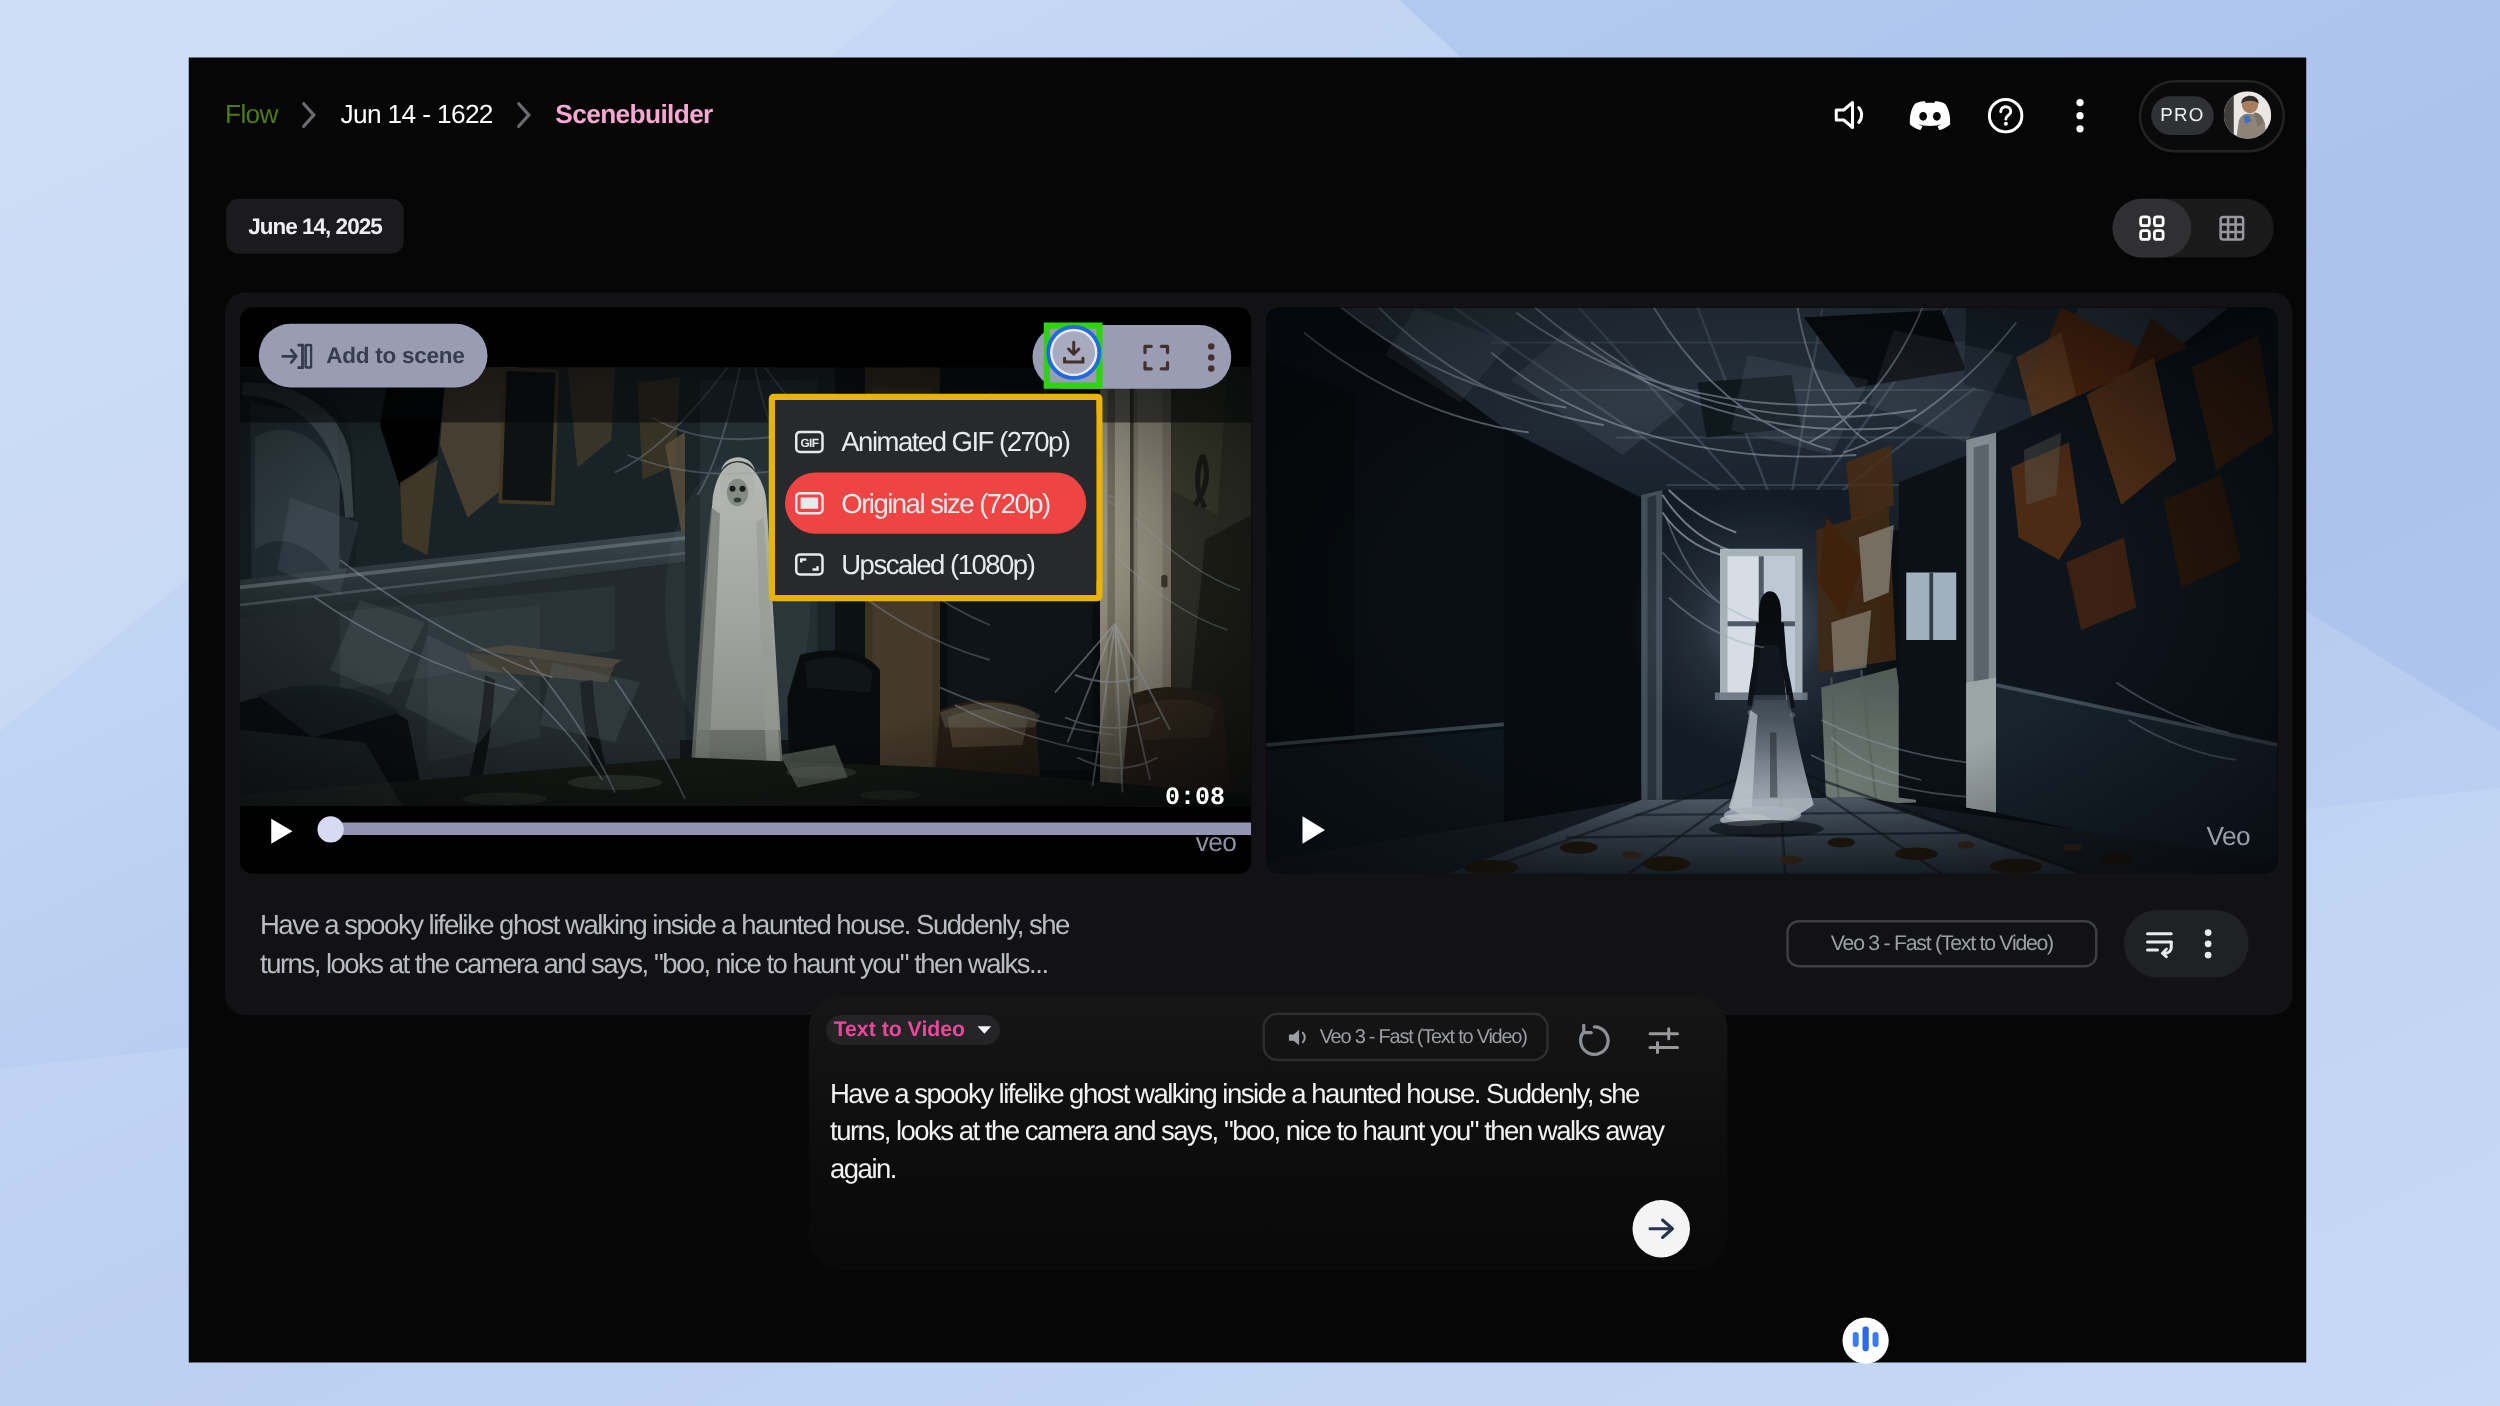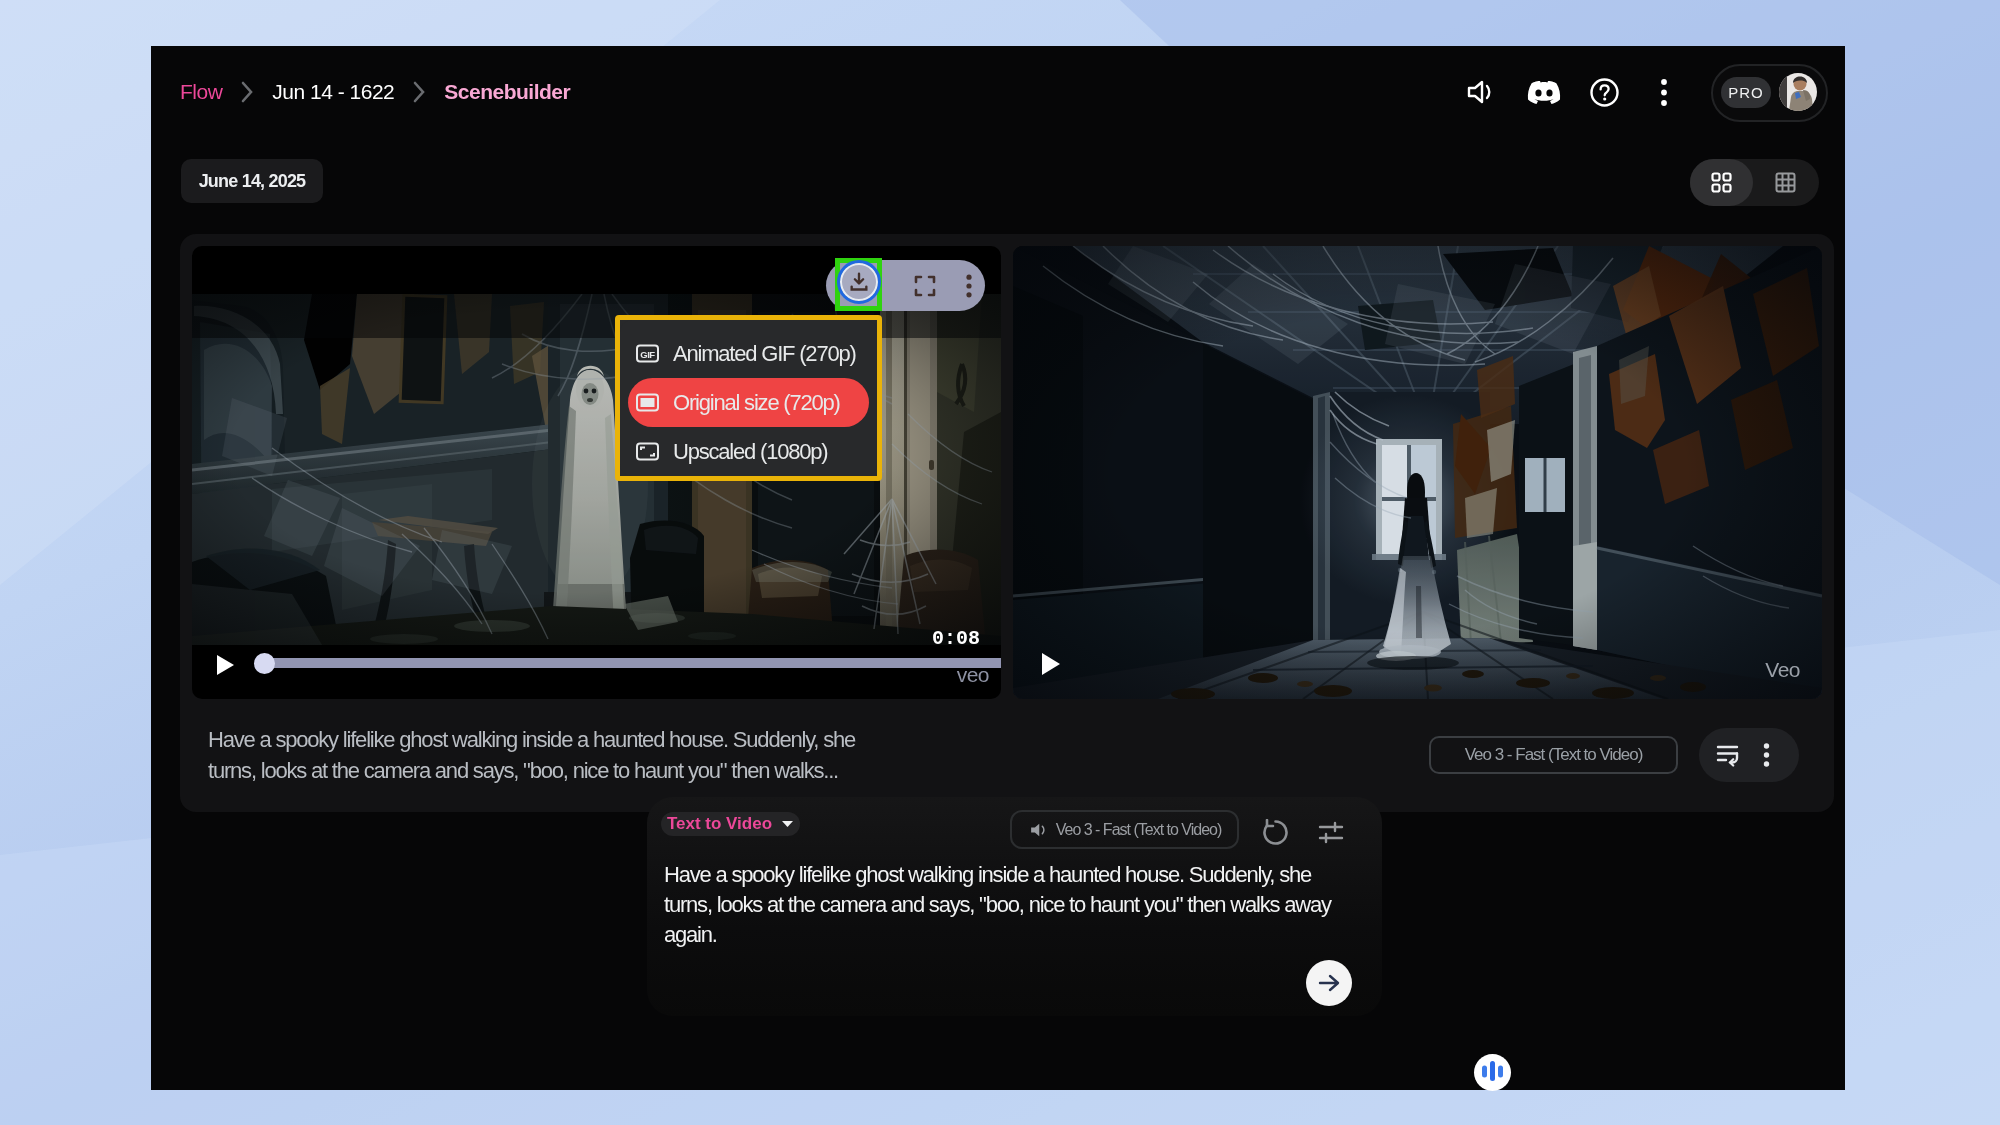--- a/index.html
+++ b/index.html
@@ -75,7 +75,7 @@
 <div class="win">
 
   <div class="crumbs">
-    <span style="color:#ec4899;">Flow</span>
+    <span style="color:#4d7c0f;">Flow</span>
     <svg class="sep" width="14" height="22" viewBox="0 0 14 22">
         <path d="M3 2 L11 11 L3 20" stroke="#6a6c70" stroke-width="2.6" fill="none" stroke-linecap="round"></path>
       </svg>

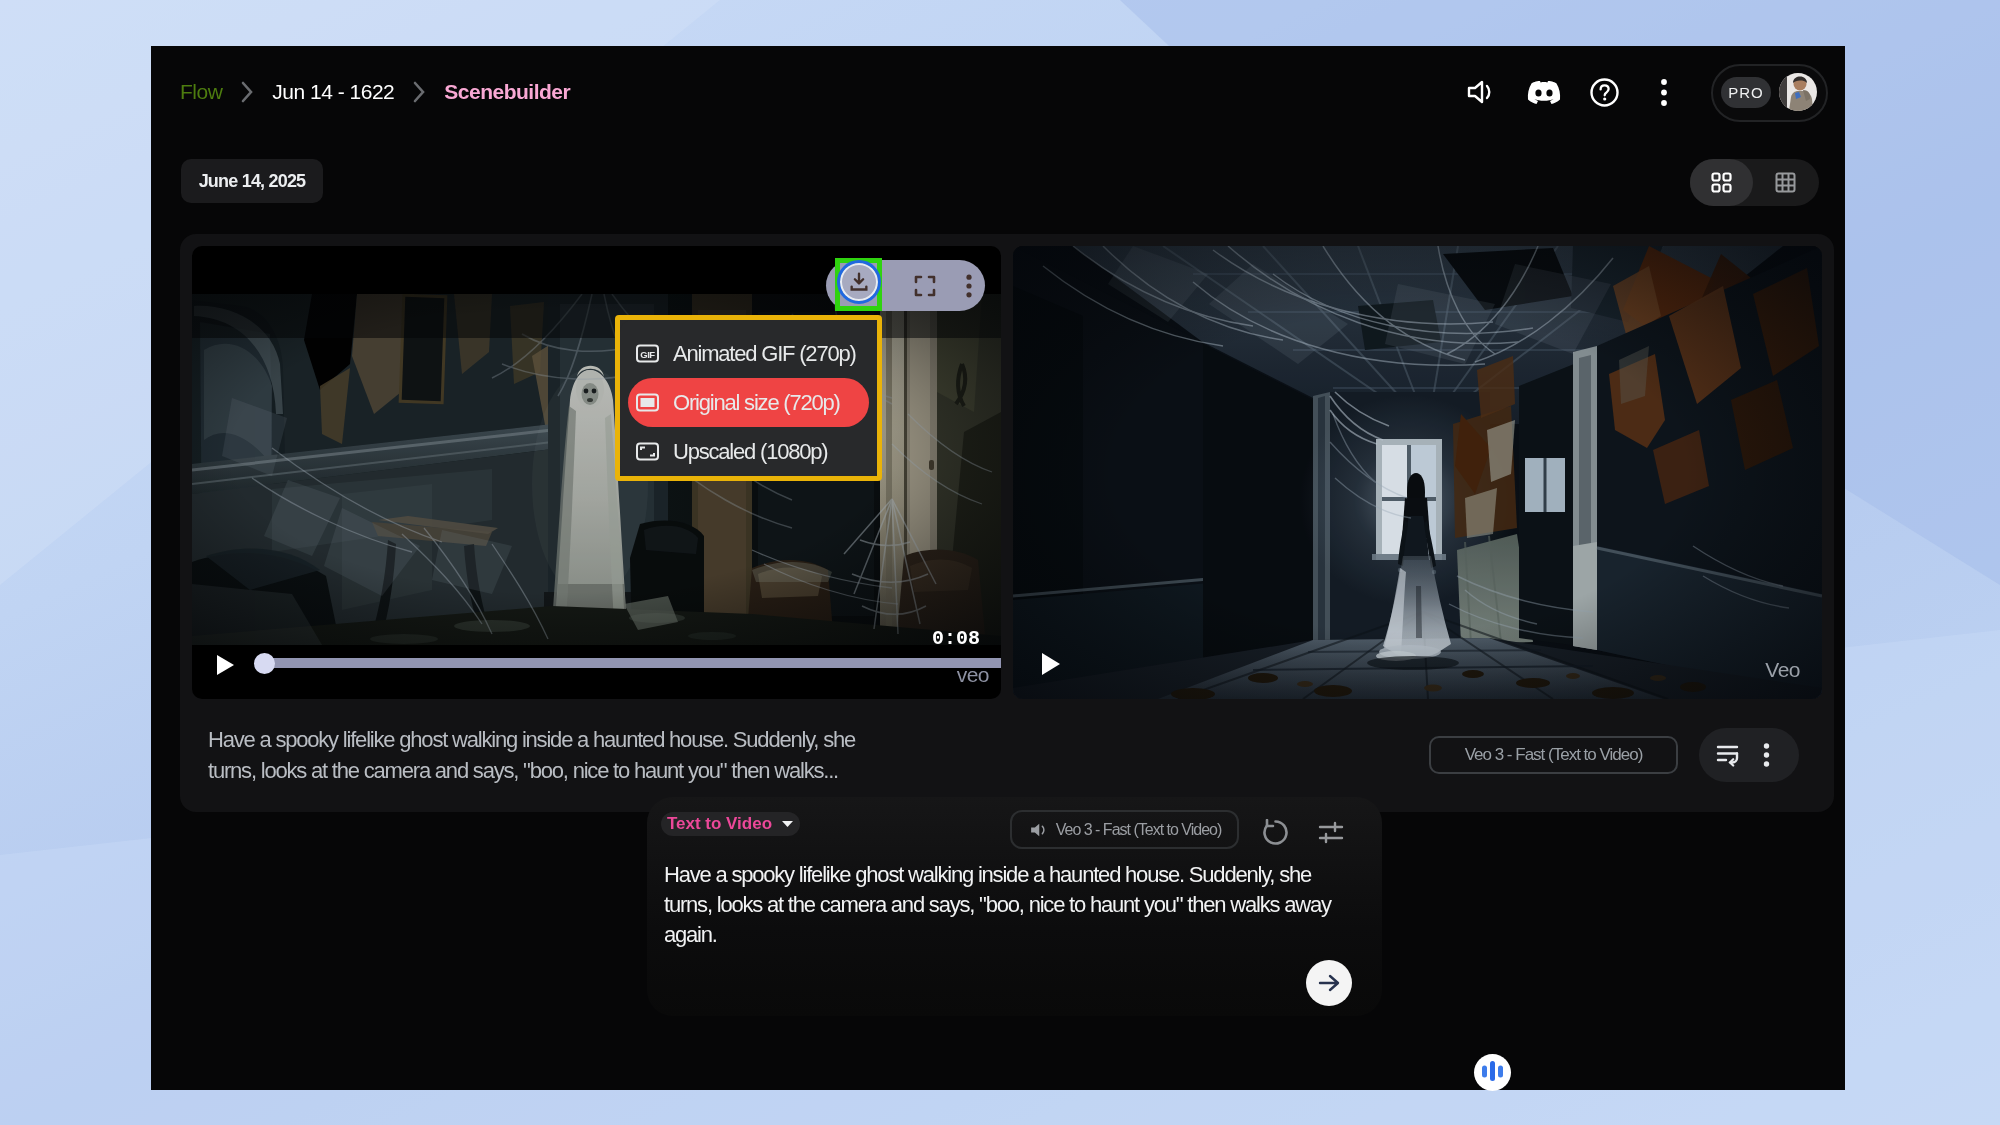--- a/index.html
+++ b/index.html
@@ -317,6 +317,14 @@
       <div class="knob"></div>
       <div class="time">0:08</div>
       <div class="wmark">veo</div>
+      <div class="addscene">
+        <svg style="margin:0 11px 0 18px;" width="25" height="22" viewBox="0 0 25 22">
+          <path d="M1 11 h10 M8 6 l4 5 -4 5" stroke="#333a4e" stroke-width="2.2" fill="none" stroke-linecap="round" stroke-linejoin="round"></path>
+          <path d="M13 2 h4 v18 h-4" stroke="#333a4e" stroke-width="2.2" fill="none"></path>
+          <rect x="19.5" y="2" width="4.5" height="18" rx="1" stroke="#333a4e" stroke-width="2" fill="none"></rect>
+        </svg>
+        Add to scene
+      </div>
       <div class="ctlpill">
         <svg class="abs" style="left:87px;top:14px;" width="24" height="24" viewBox="0 0 24 24">
           <g stroke="#42302c" stroke-width="2.6" fill="none" stroke-linecap="round">

